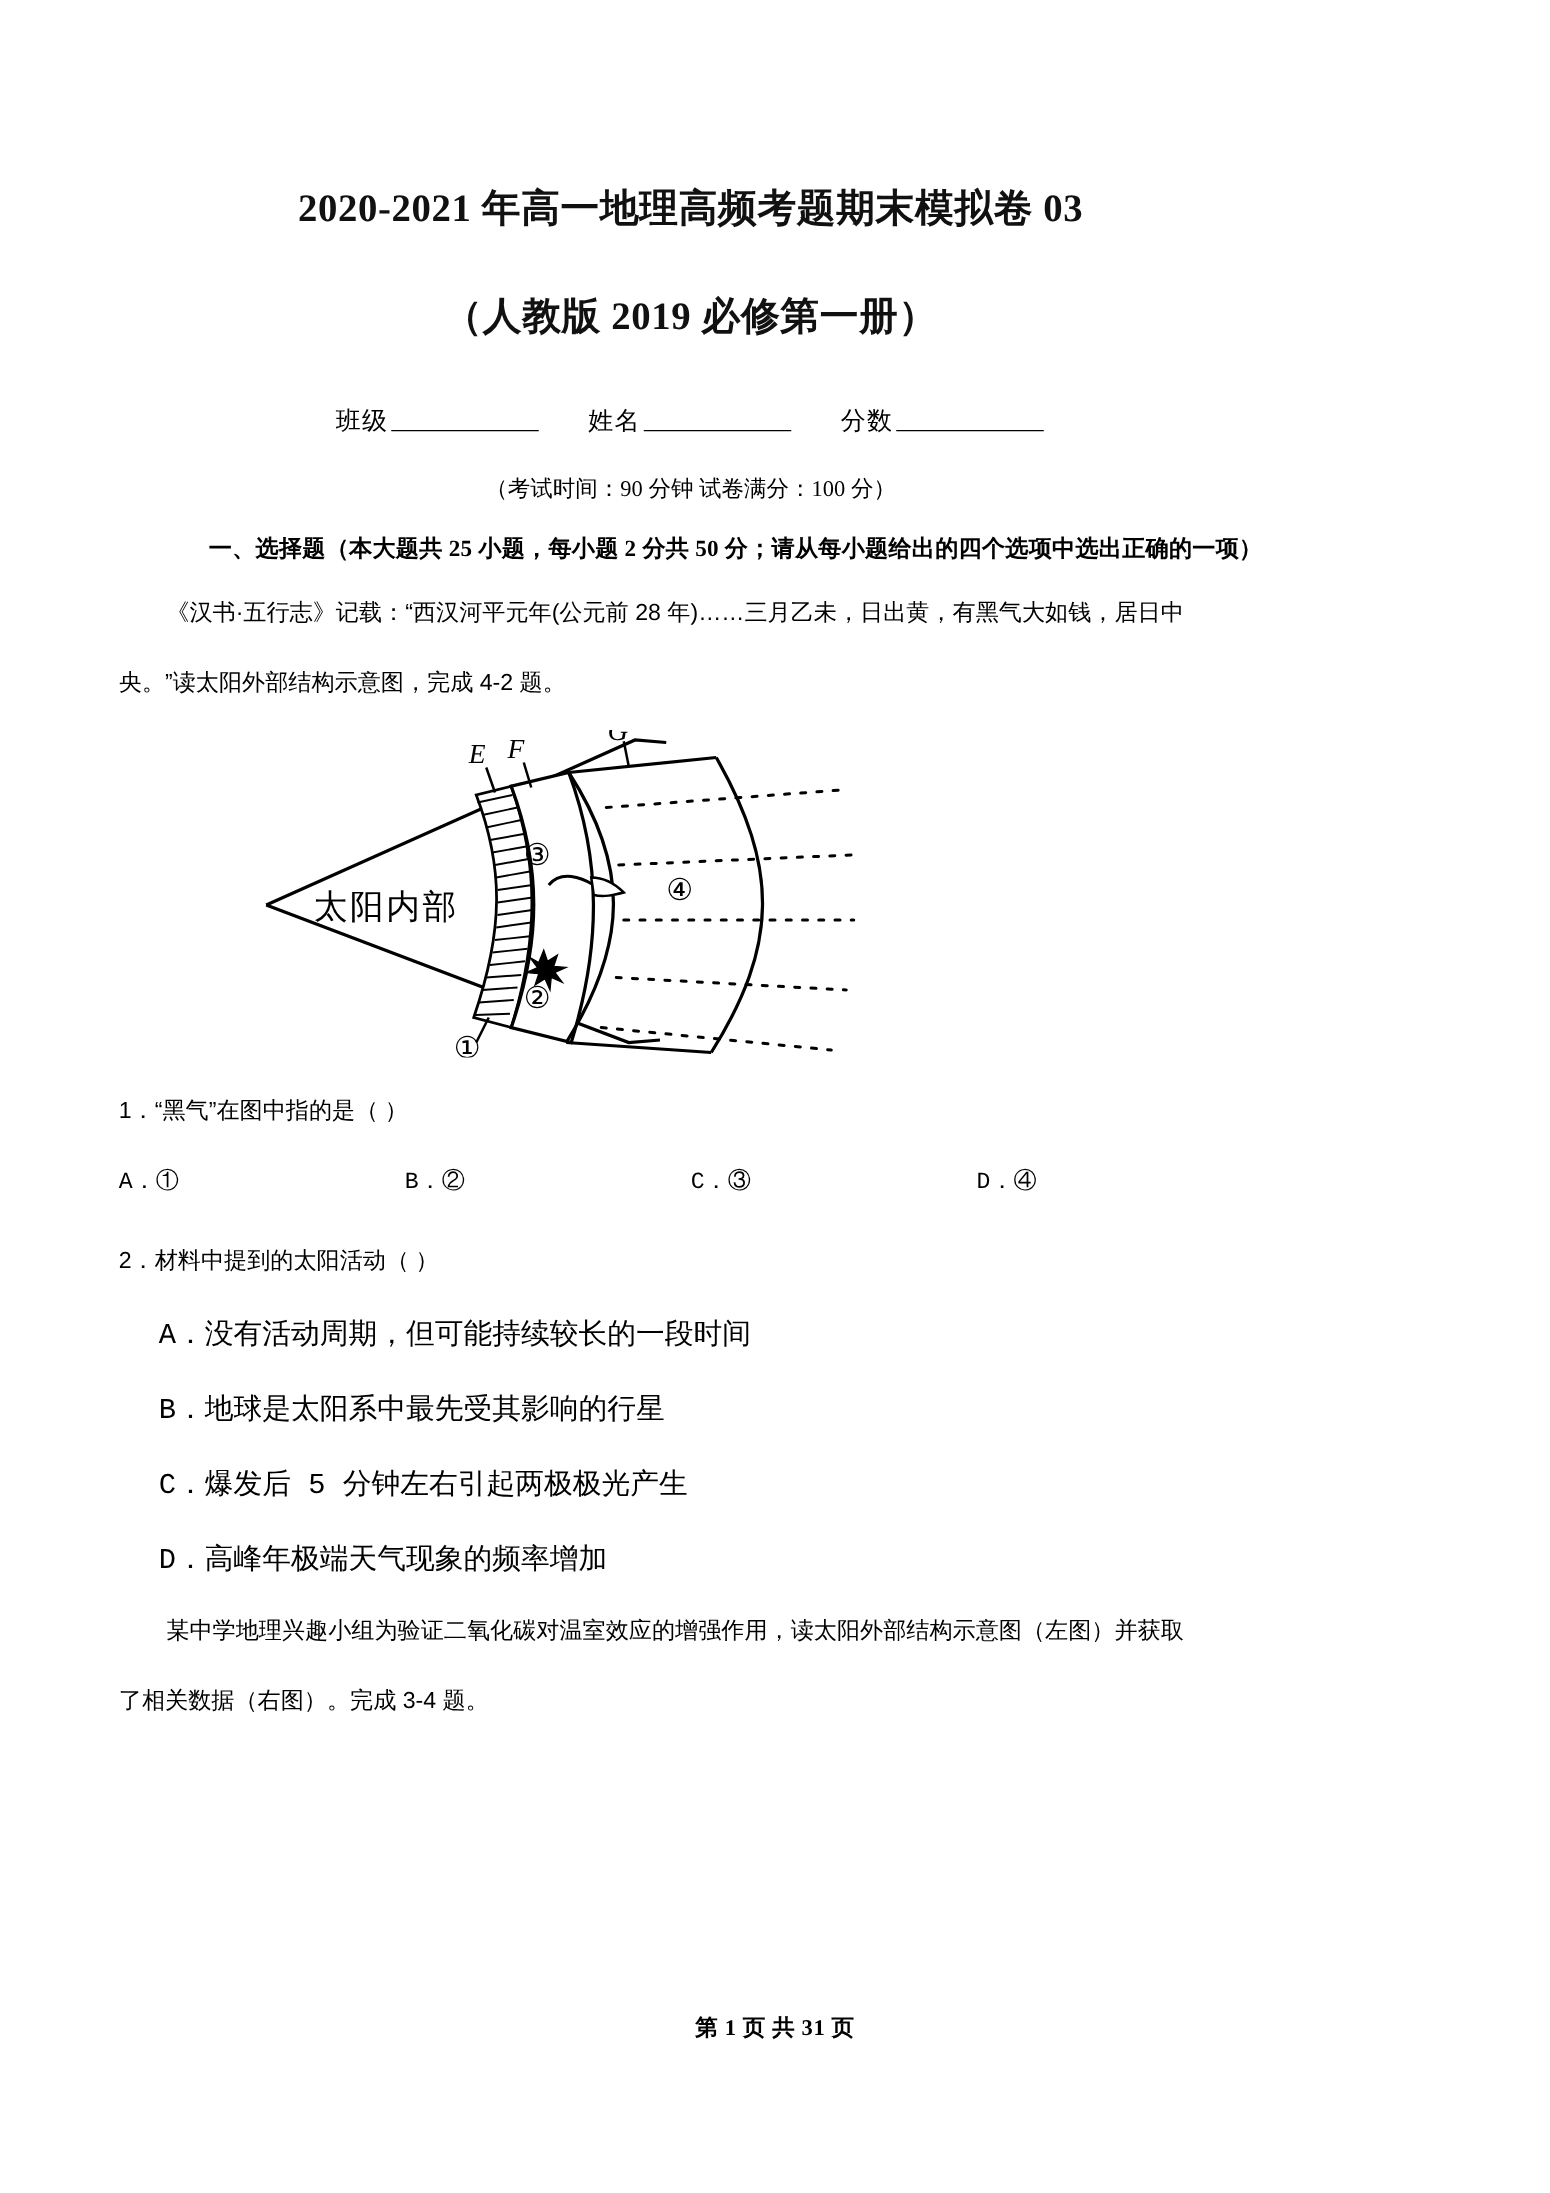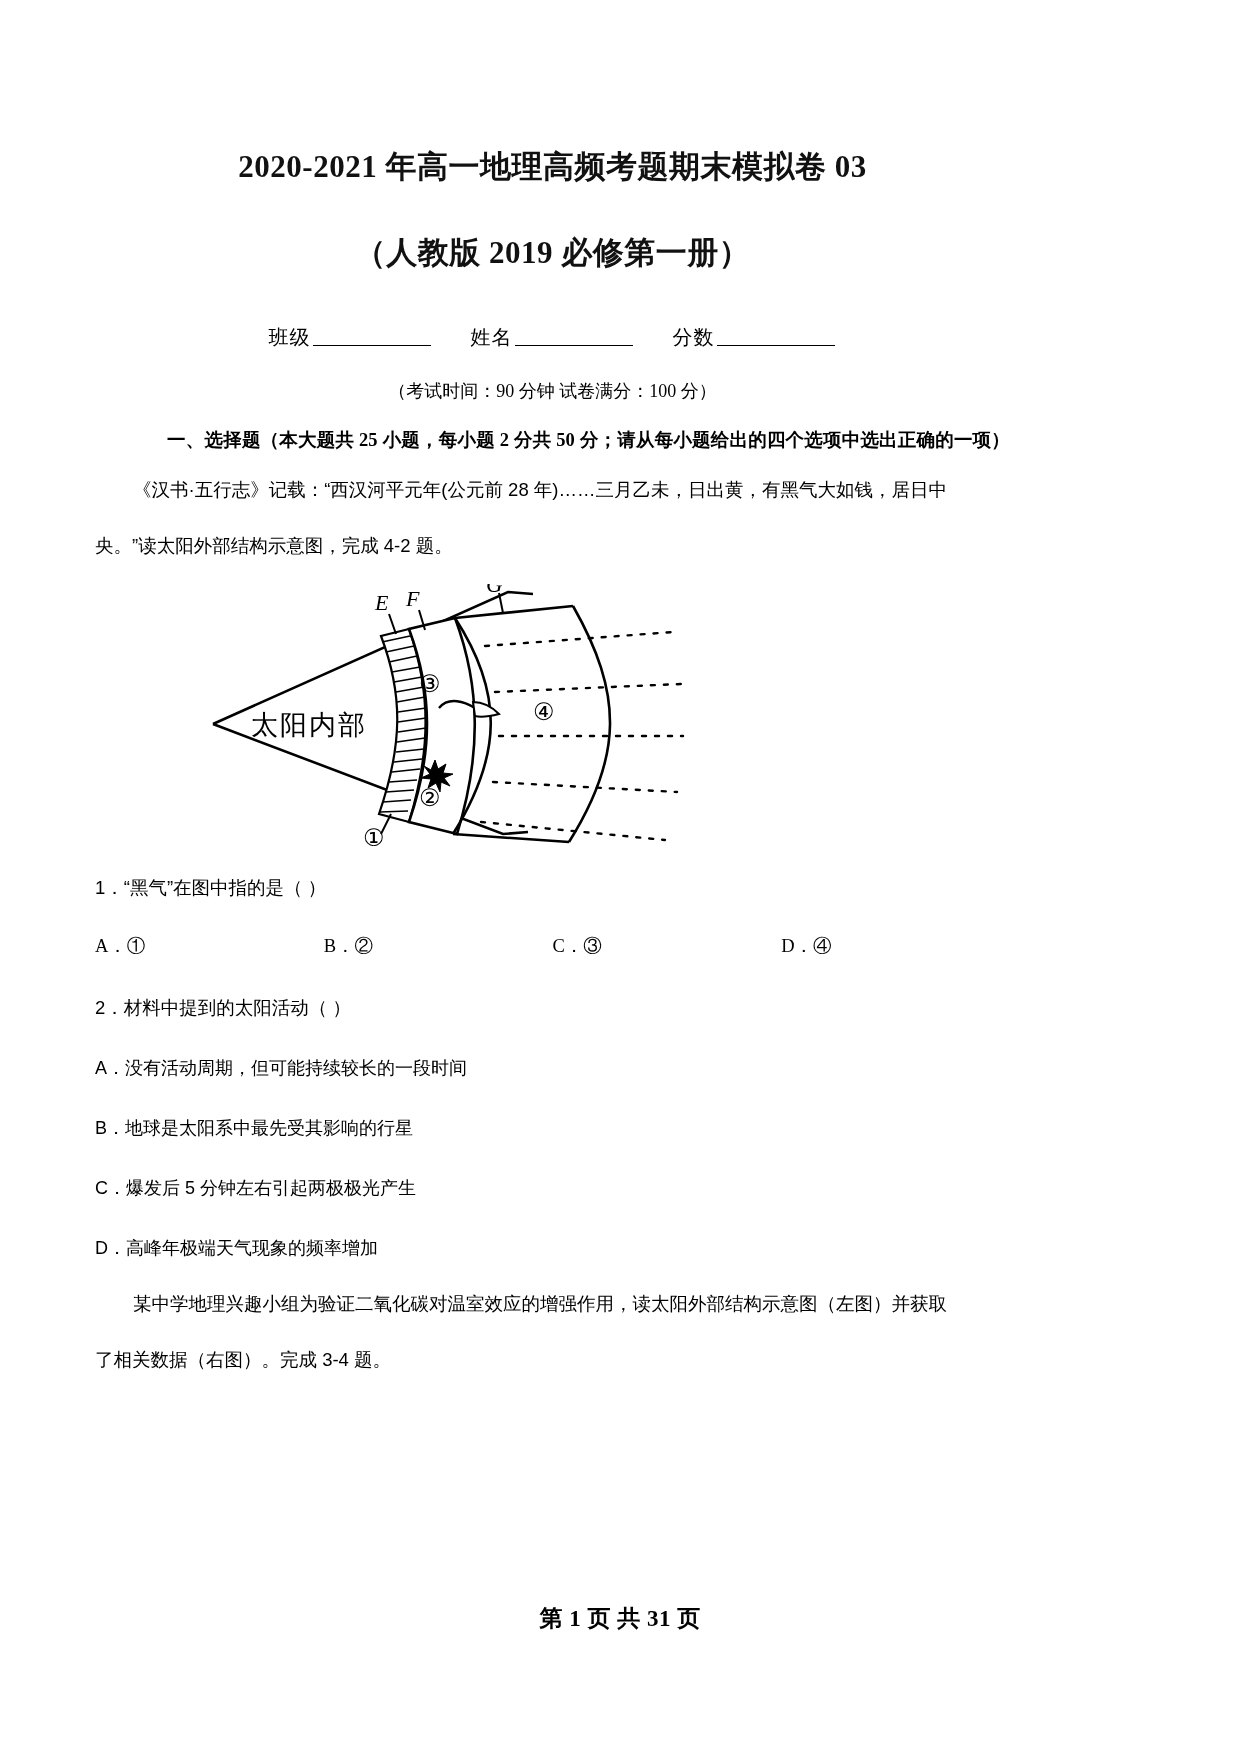--- a/index.html
+++ b/index.html
@@ -104,7 +104,7 @@
     font-size: 18.5px;
     line-height: 40px;
     margin-top: 18px;
-    font-family: Liberation Serif, serif;
+    font-family: Liberation Mono, monospace;
   }
   .opt-row > span { width: 25%; }
 

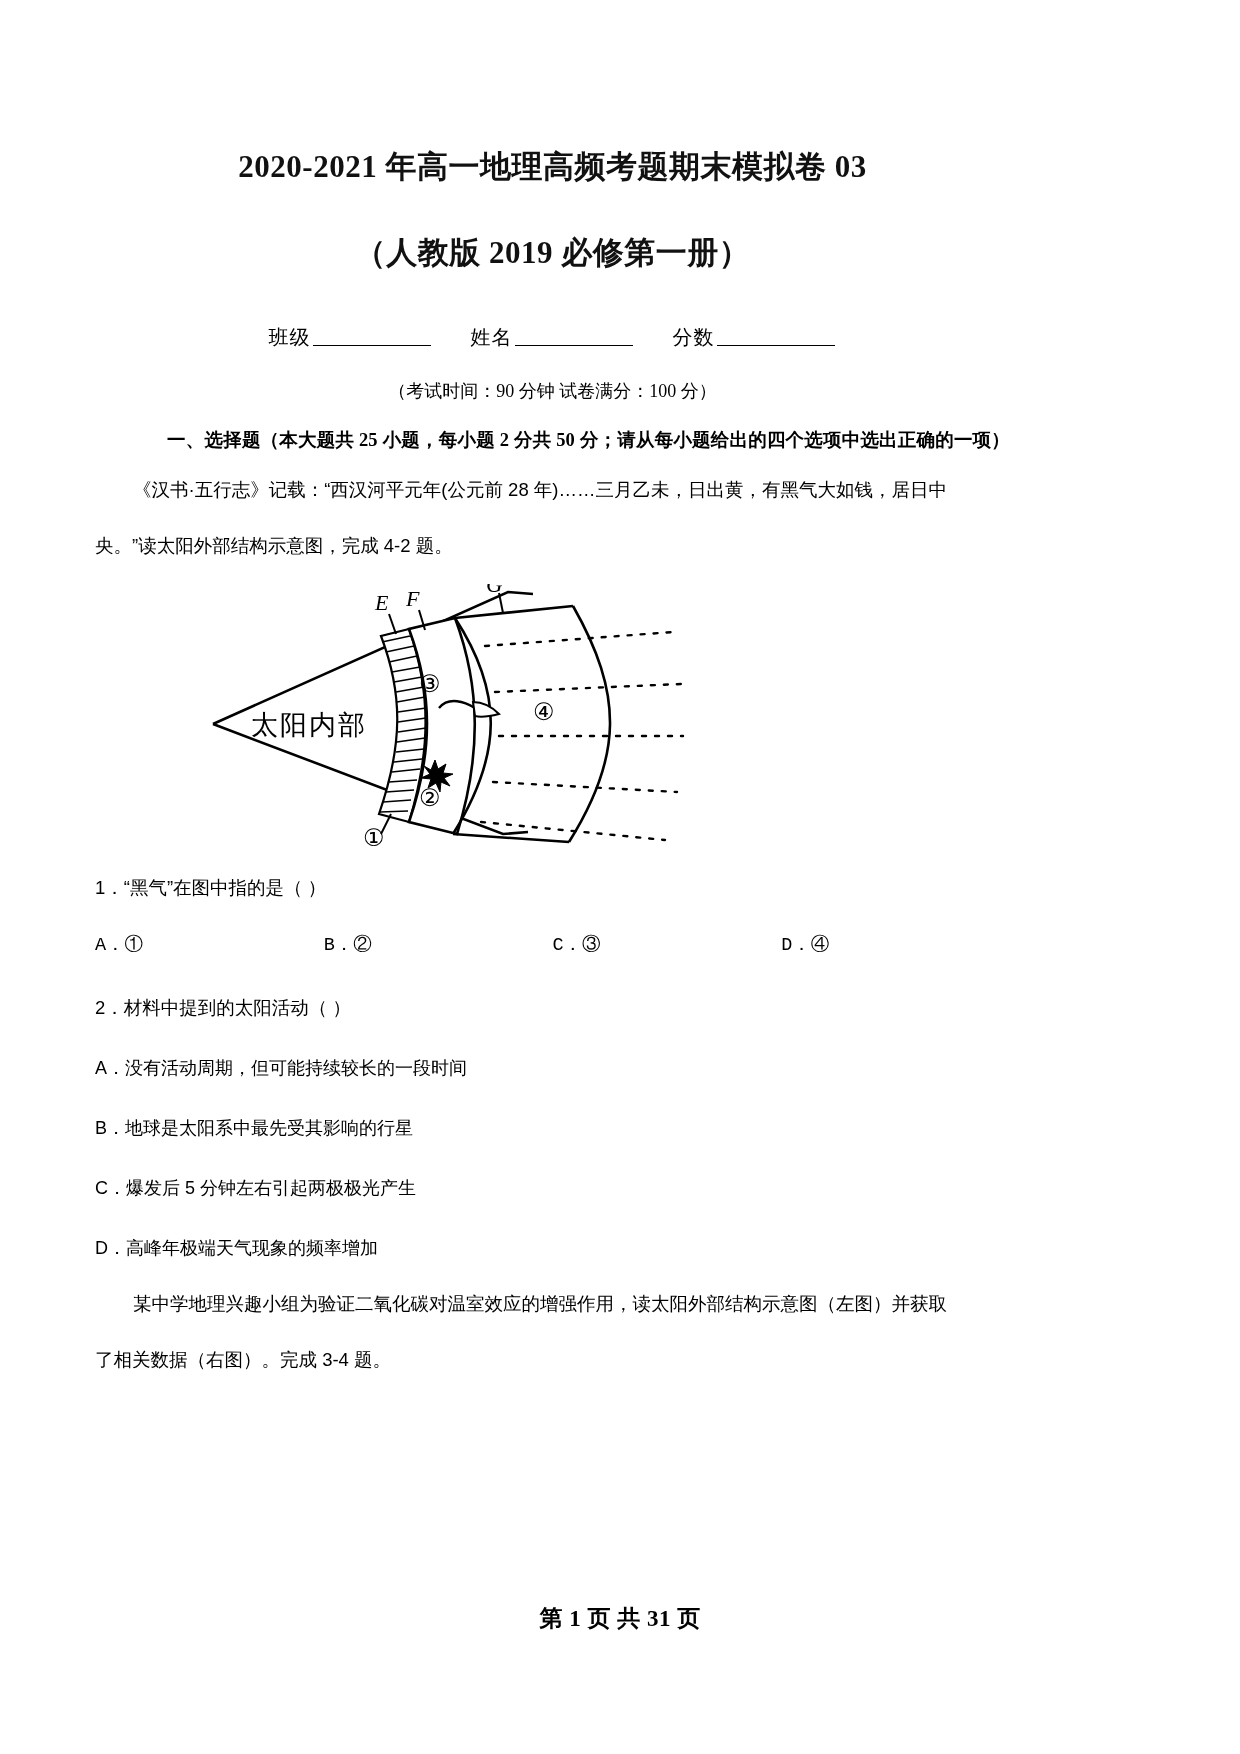--- a/index.html
+++ b/index.html
@@ -109,10 +109,11 @@
   .opt-row > span { width: 25%; }
 
   .opt-block {
-    font-size: 18px;
+    font-size: 23px;
     line-height: 40px;
     margin-top: 20px;
-    font-family: Liberation Sans, sans-serif;
+    font-family: Liberation Mono, monospace;
+    margin-left: 32px;
   }
 
   

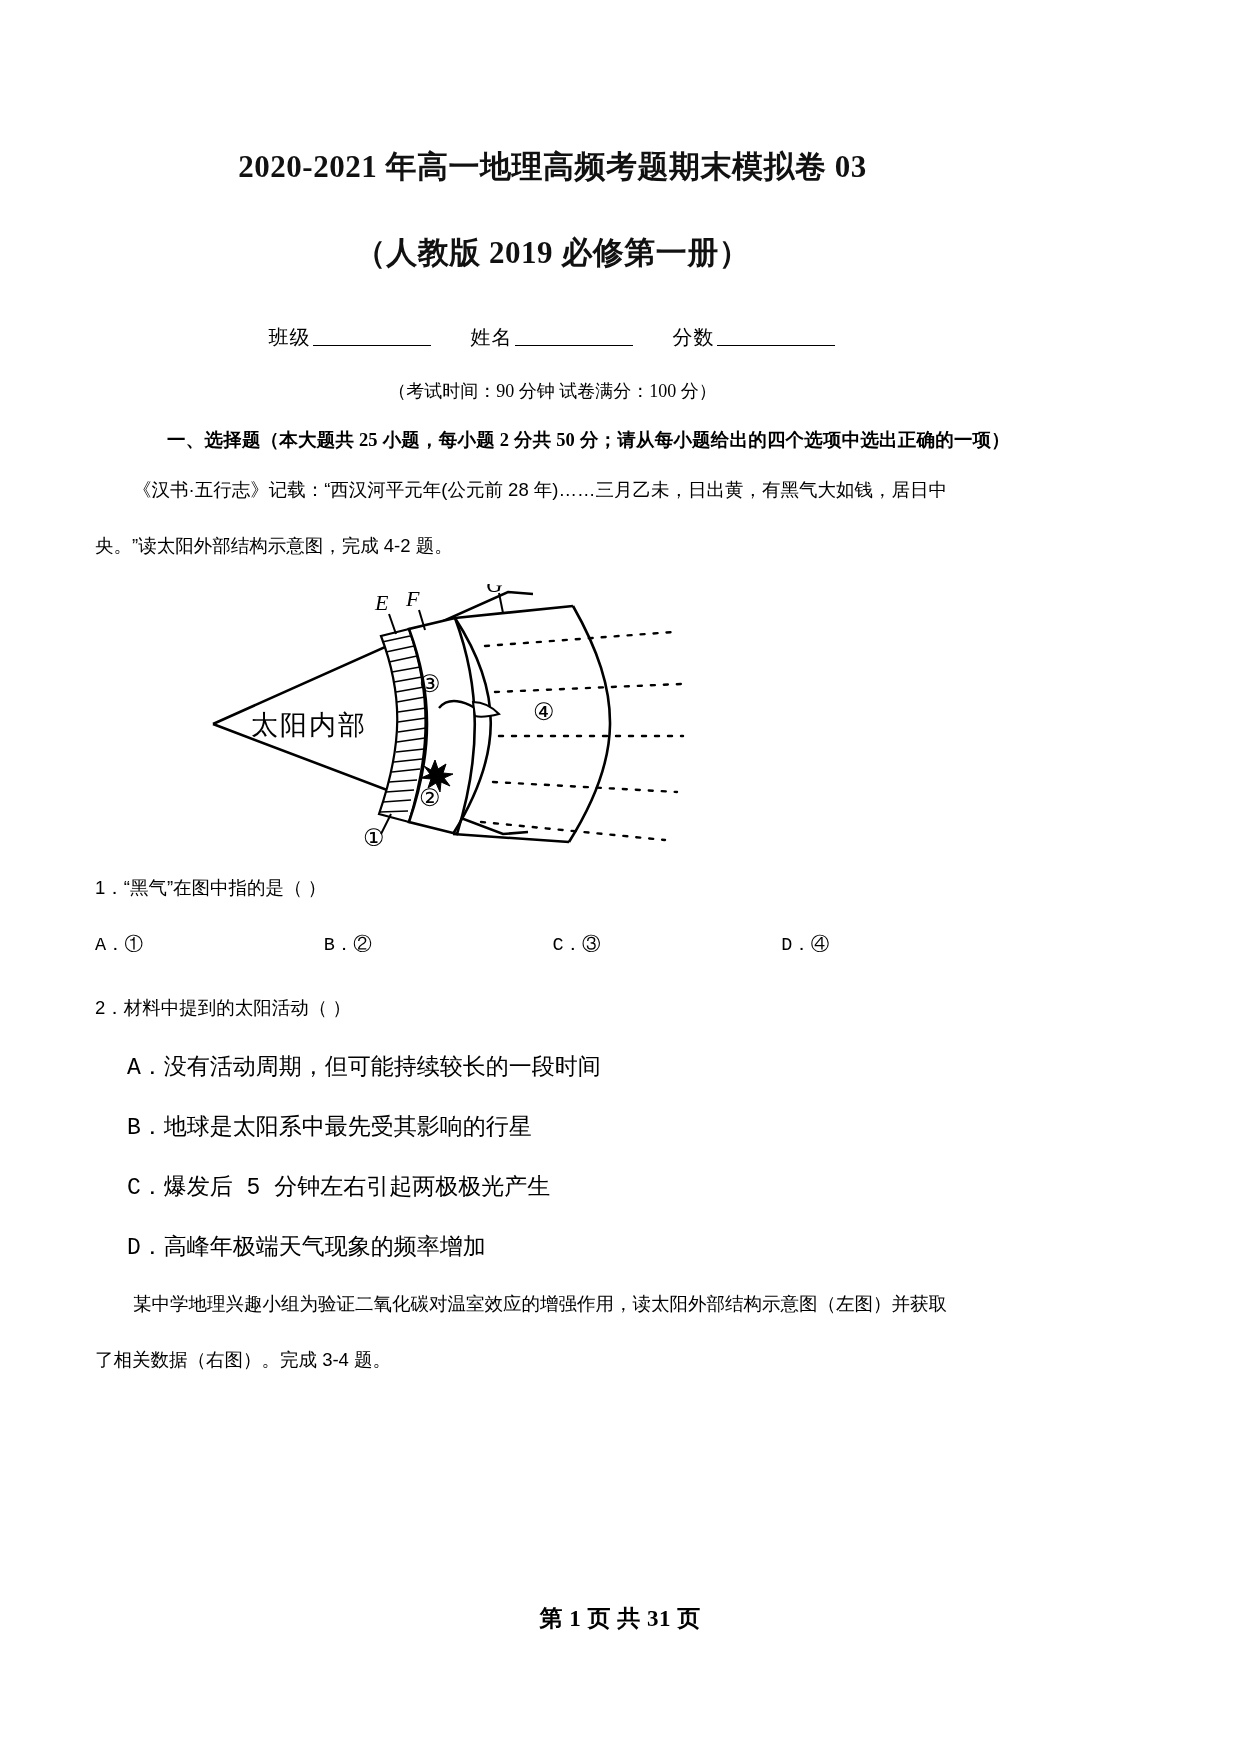--- a/index.html
+++ b/index.html
@@ -131,7 +131,7 @@
     bottom: 120px;
     width: 1240px;
     text-align: center;
-    font-size: 23px;
+    font-size: 18px;
     font-weight: bold;
     letter-spacing: 0.5px;
     font-family: "Liberation Serif", "DejaVu Serif", serif;

